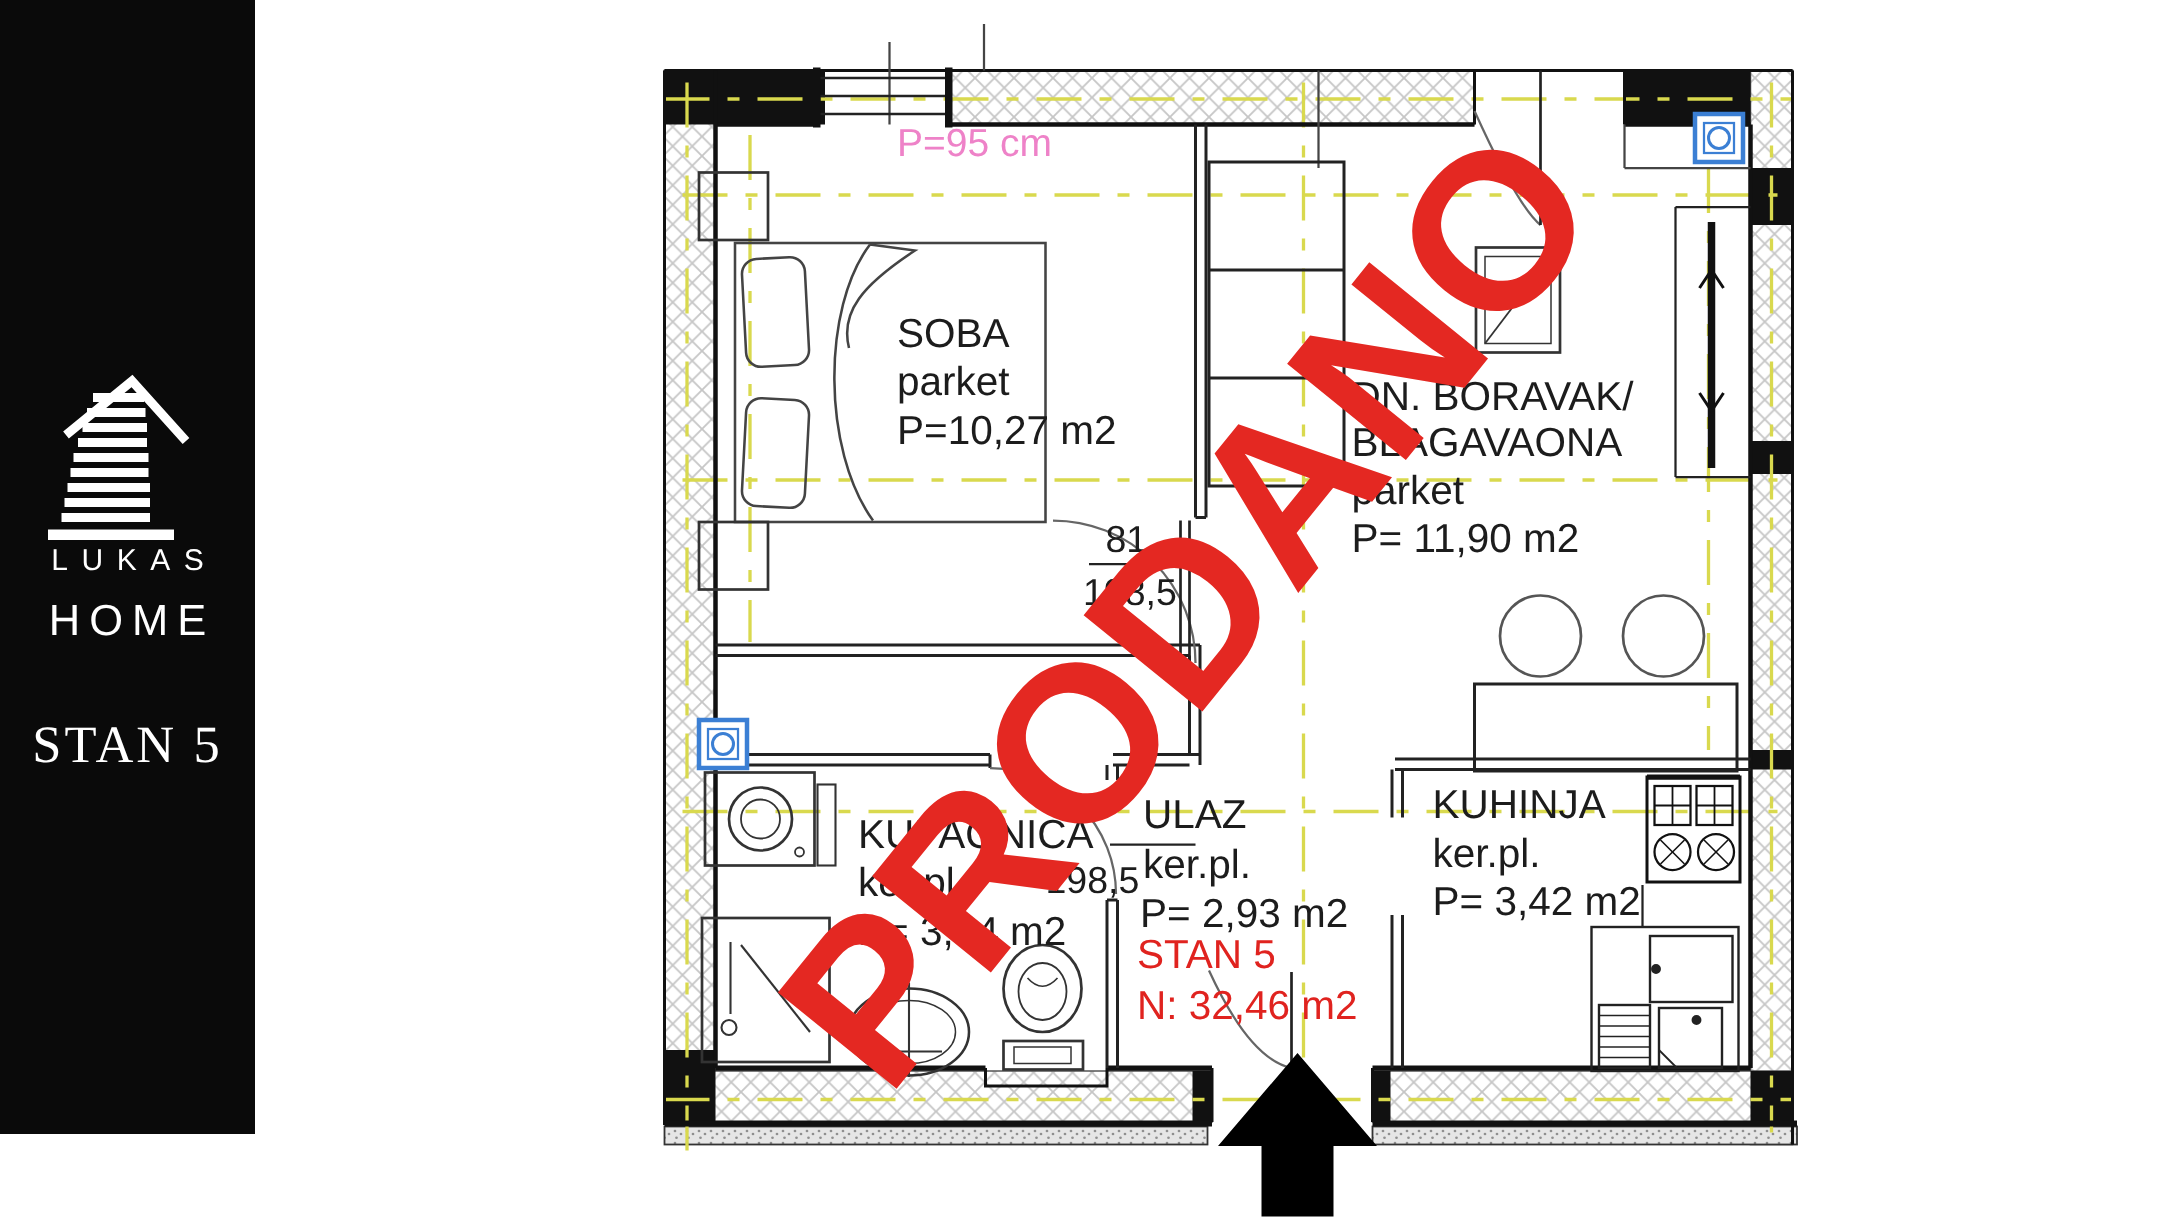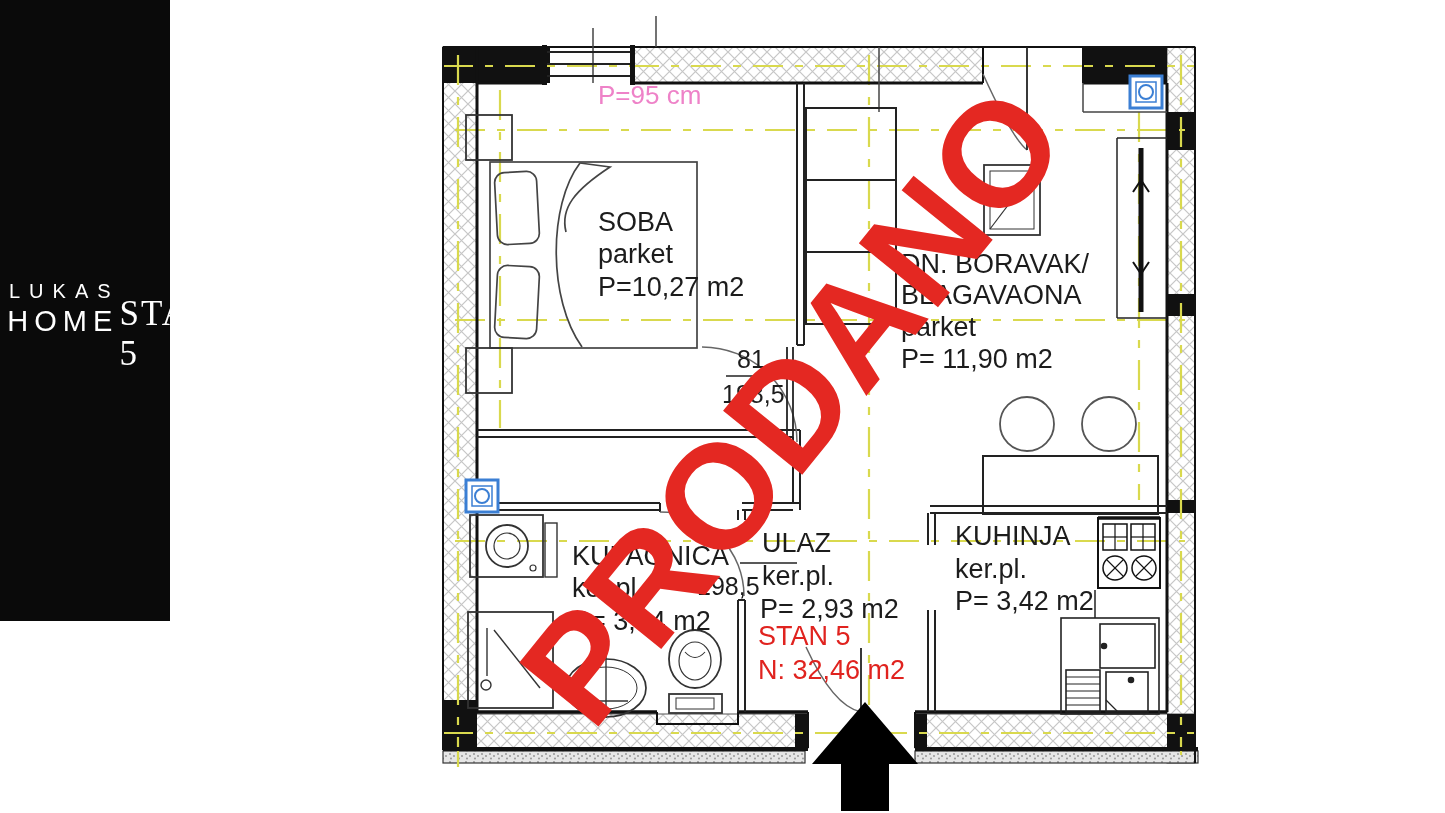--- a/index.html
+++ b/index.html
@@ -6,8 +6,8 @@
   .stage{position:relative;width:1445px;height:813px;background:#ffffff;overflow:hidden;
          font-family:"Liberation Sans",sans-serif;}
   
-  .sidebar{position:absolute;left:0;top:0;width:170px;height:621px;background:#0a0a0a;
-           display:flex;flex-direction:row;align-items:center;}
+  .sidebar{position:absolute;left:0;top:0;width:170px;height:756px;background:#0a0a0a;
+           display:flex;flex-direction:column;align-items:center;}
   .logo{margin-top:232px;}
   .brand{color:#ffffff;text-align:center;margin-top:-4px;}
   .brand-top{font-size:20px;letter-spacing:9px;font-weight:400;margin-left:9px;}

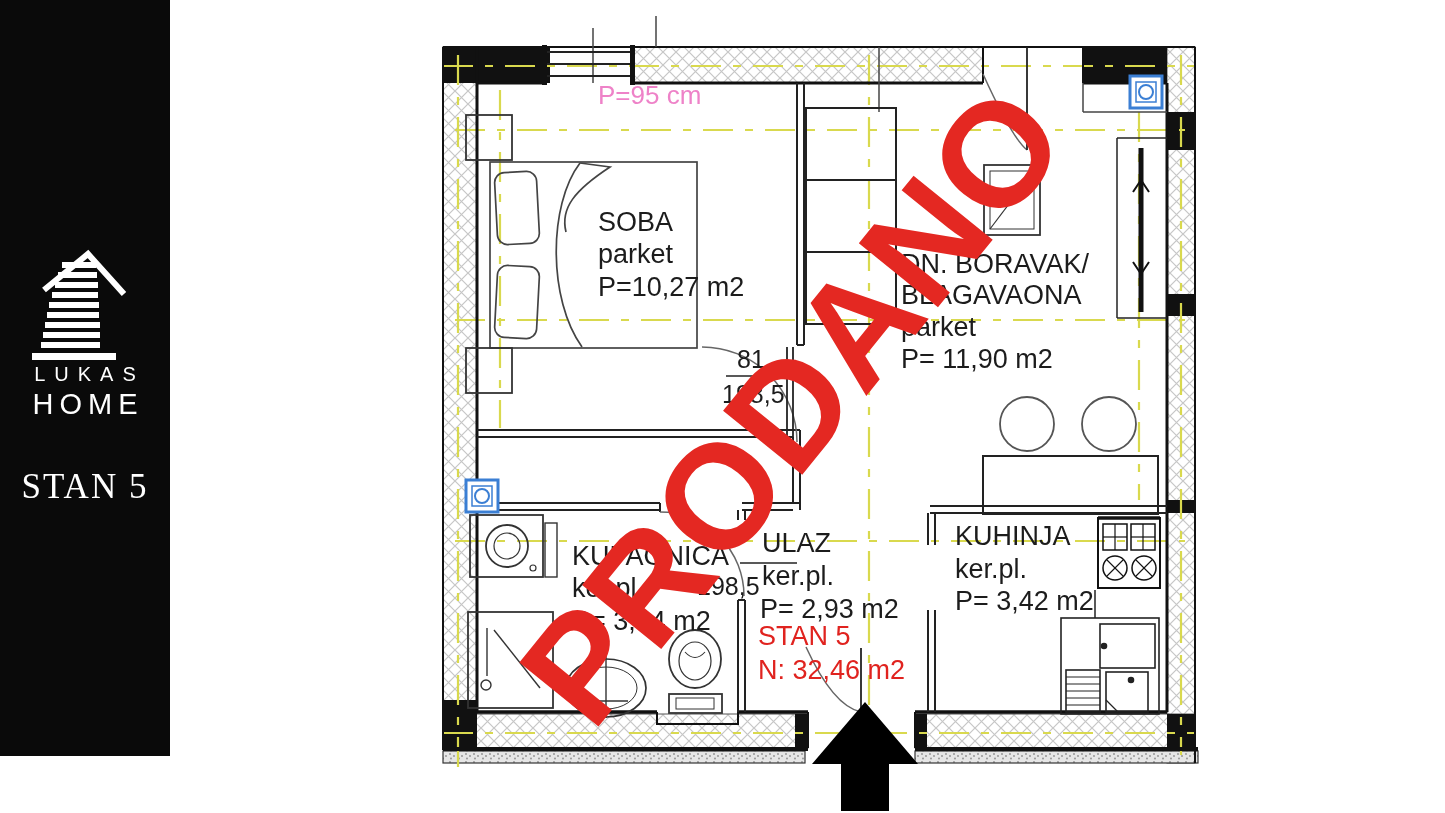--- a/index.html
+++ b/index.html
@@ -11,7 +11,7 @@
   .logo{margin-top:232px;}
   .brand{color:#ffffff;text-align:center;margin-top:-4px;}
   .brand-top{font-size:20px;letter-spacing:9px;font-weight:400;margin-left:9px;}
-  .brand-bottom{font-size:29px;letter-spacing:6px;font-weight:400;margin-left:6px;margin-top:2px;}
+  .brand-bottom{font-size:29px;letter-spacing:6px;font-weight:400;margin-left:6px;margin-top:12px;}
   .unit{color:#ffffff;font-family:"Liberation Serif",serif;font-size:35px;letter-spacing:2px;
         margin-top:46px;}
   

